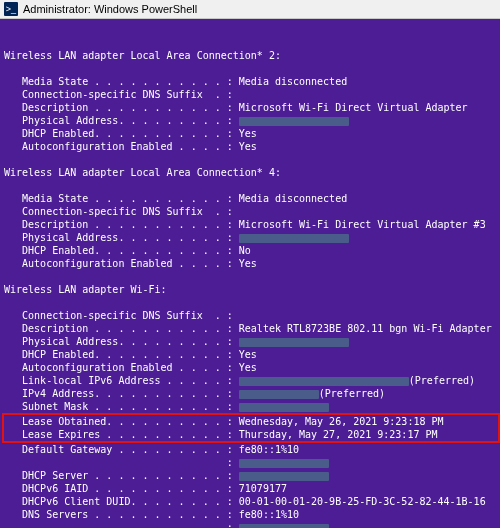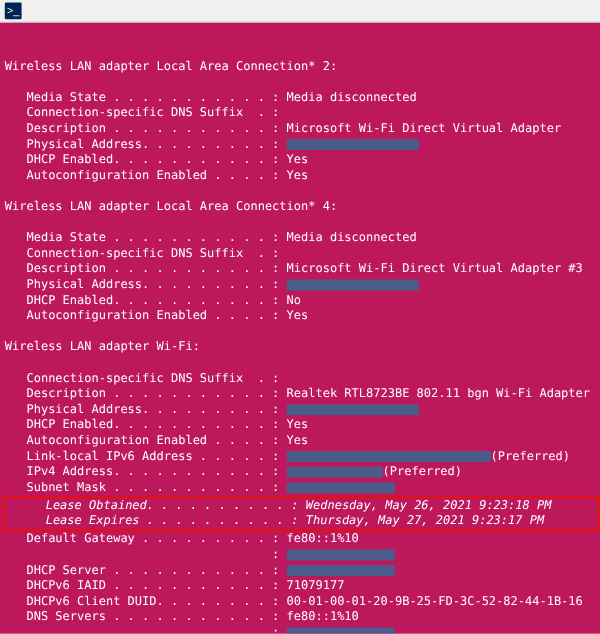--- a/index.html
+++ b/index.html
@@ -59,6 +59,7 @@
 
 <div class="titlebar">
   <span class="ps-icon">&gt;_</span>
+  <span>Administrator: Windows PowerShell</span>
 </div>
 
 <div class="term">

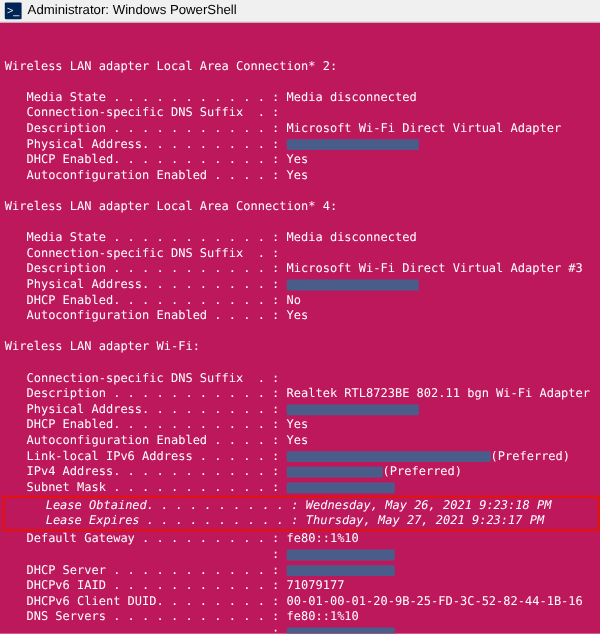--- a/index.html
+++ b/index.html
@@ -28,7 +28,7 @@
     font-size:9px;color:#fff;border-radius:1px;
   }
   .term{
-    background:#be185d;
+    background:#4c1d95;
     color:#ffffff;
     width:500px;height:510px;
     padding:4px 0 0 4px;

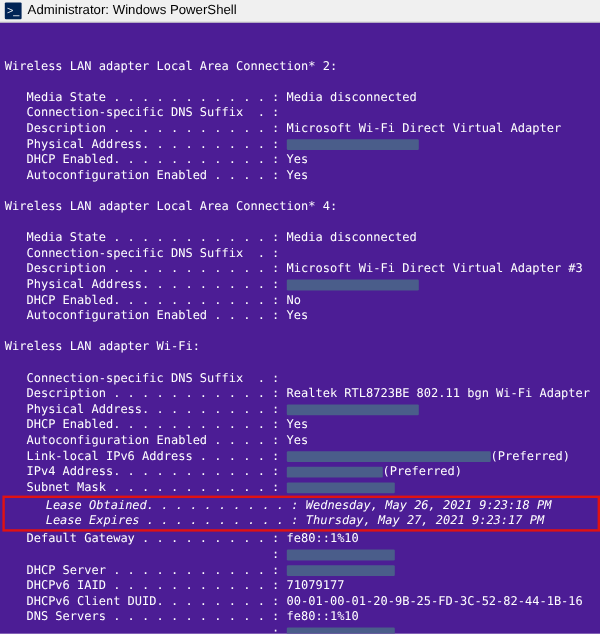--- a/index.html
+++ b/index.html
@@ -52,7 +52,7 @@
     margin-left:-2px;
     padding-left:0;
   }
-  .highlight .row{margin-left:16px;font-style:italic;}
+  .highlight .row{margin-left:0;}
 </style>
 </head>
 <body>

